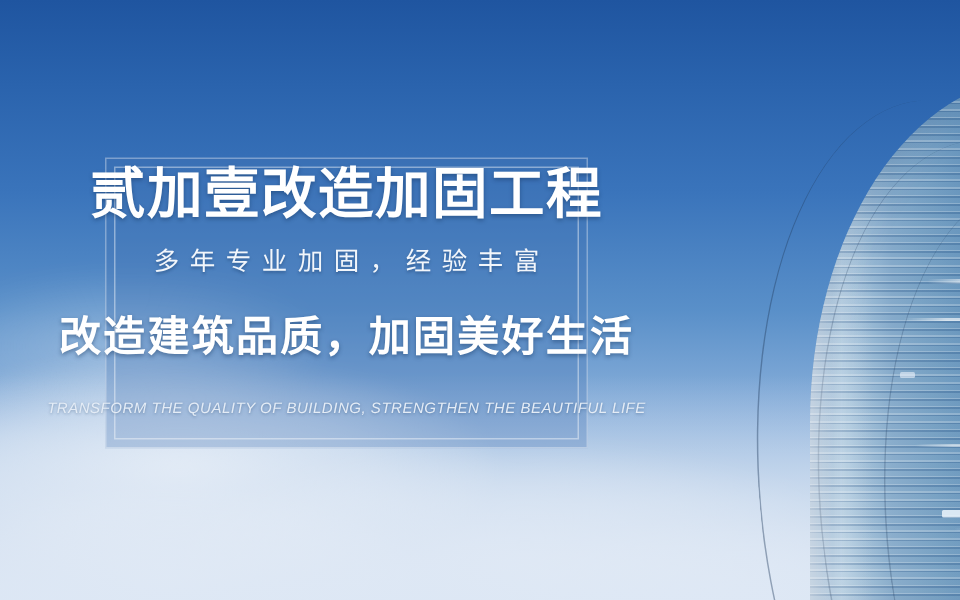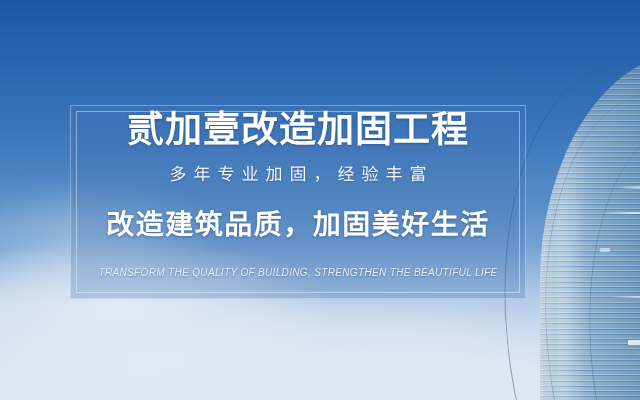--- a/index.html
+++ b/index.html
@@ -198,7 +198,7 @@
     position: absolute;
     left: 70px;
     top: 105px;
-    width: 456px;
+    width: 322px;
     height: 194px;
     box-sizing: border-box;
     border: 1px solid rgba(255,255,255,0.34);

